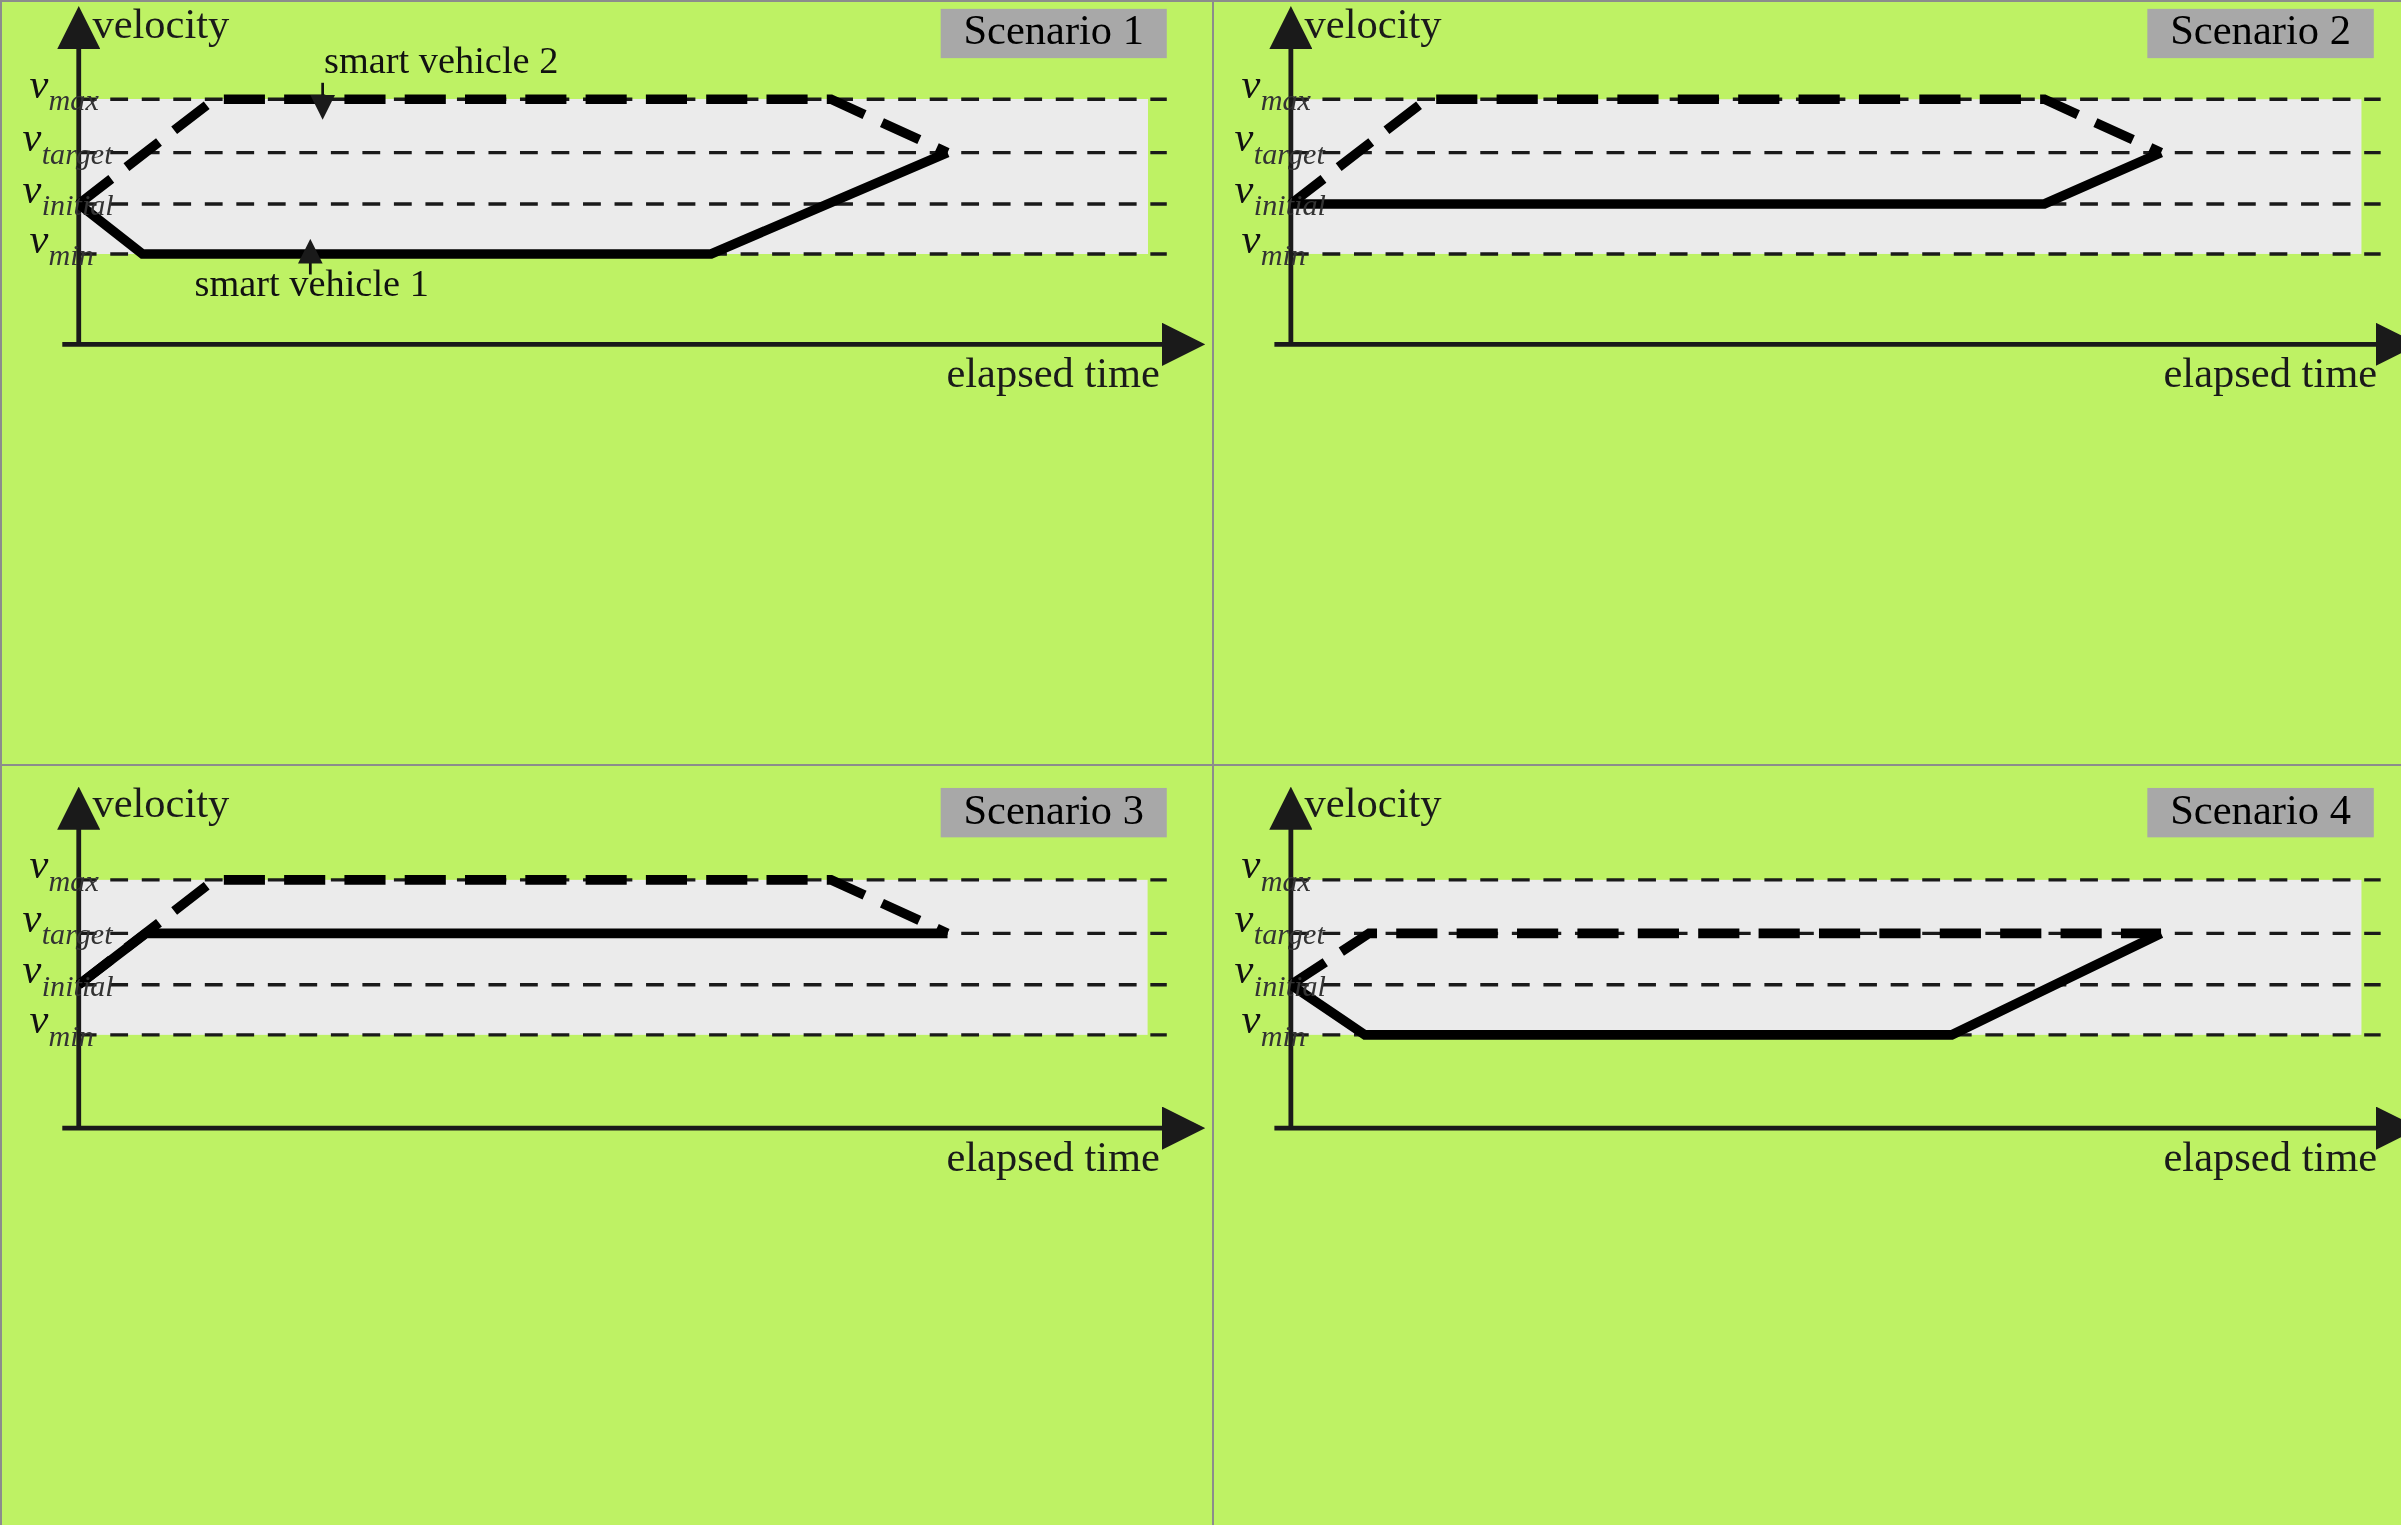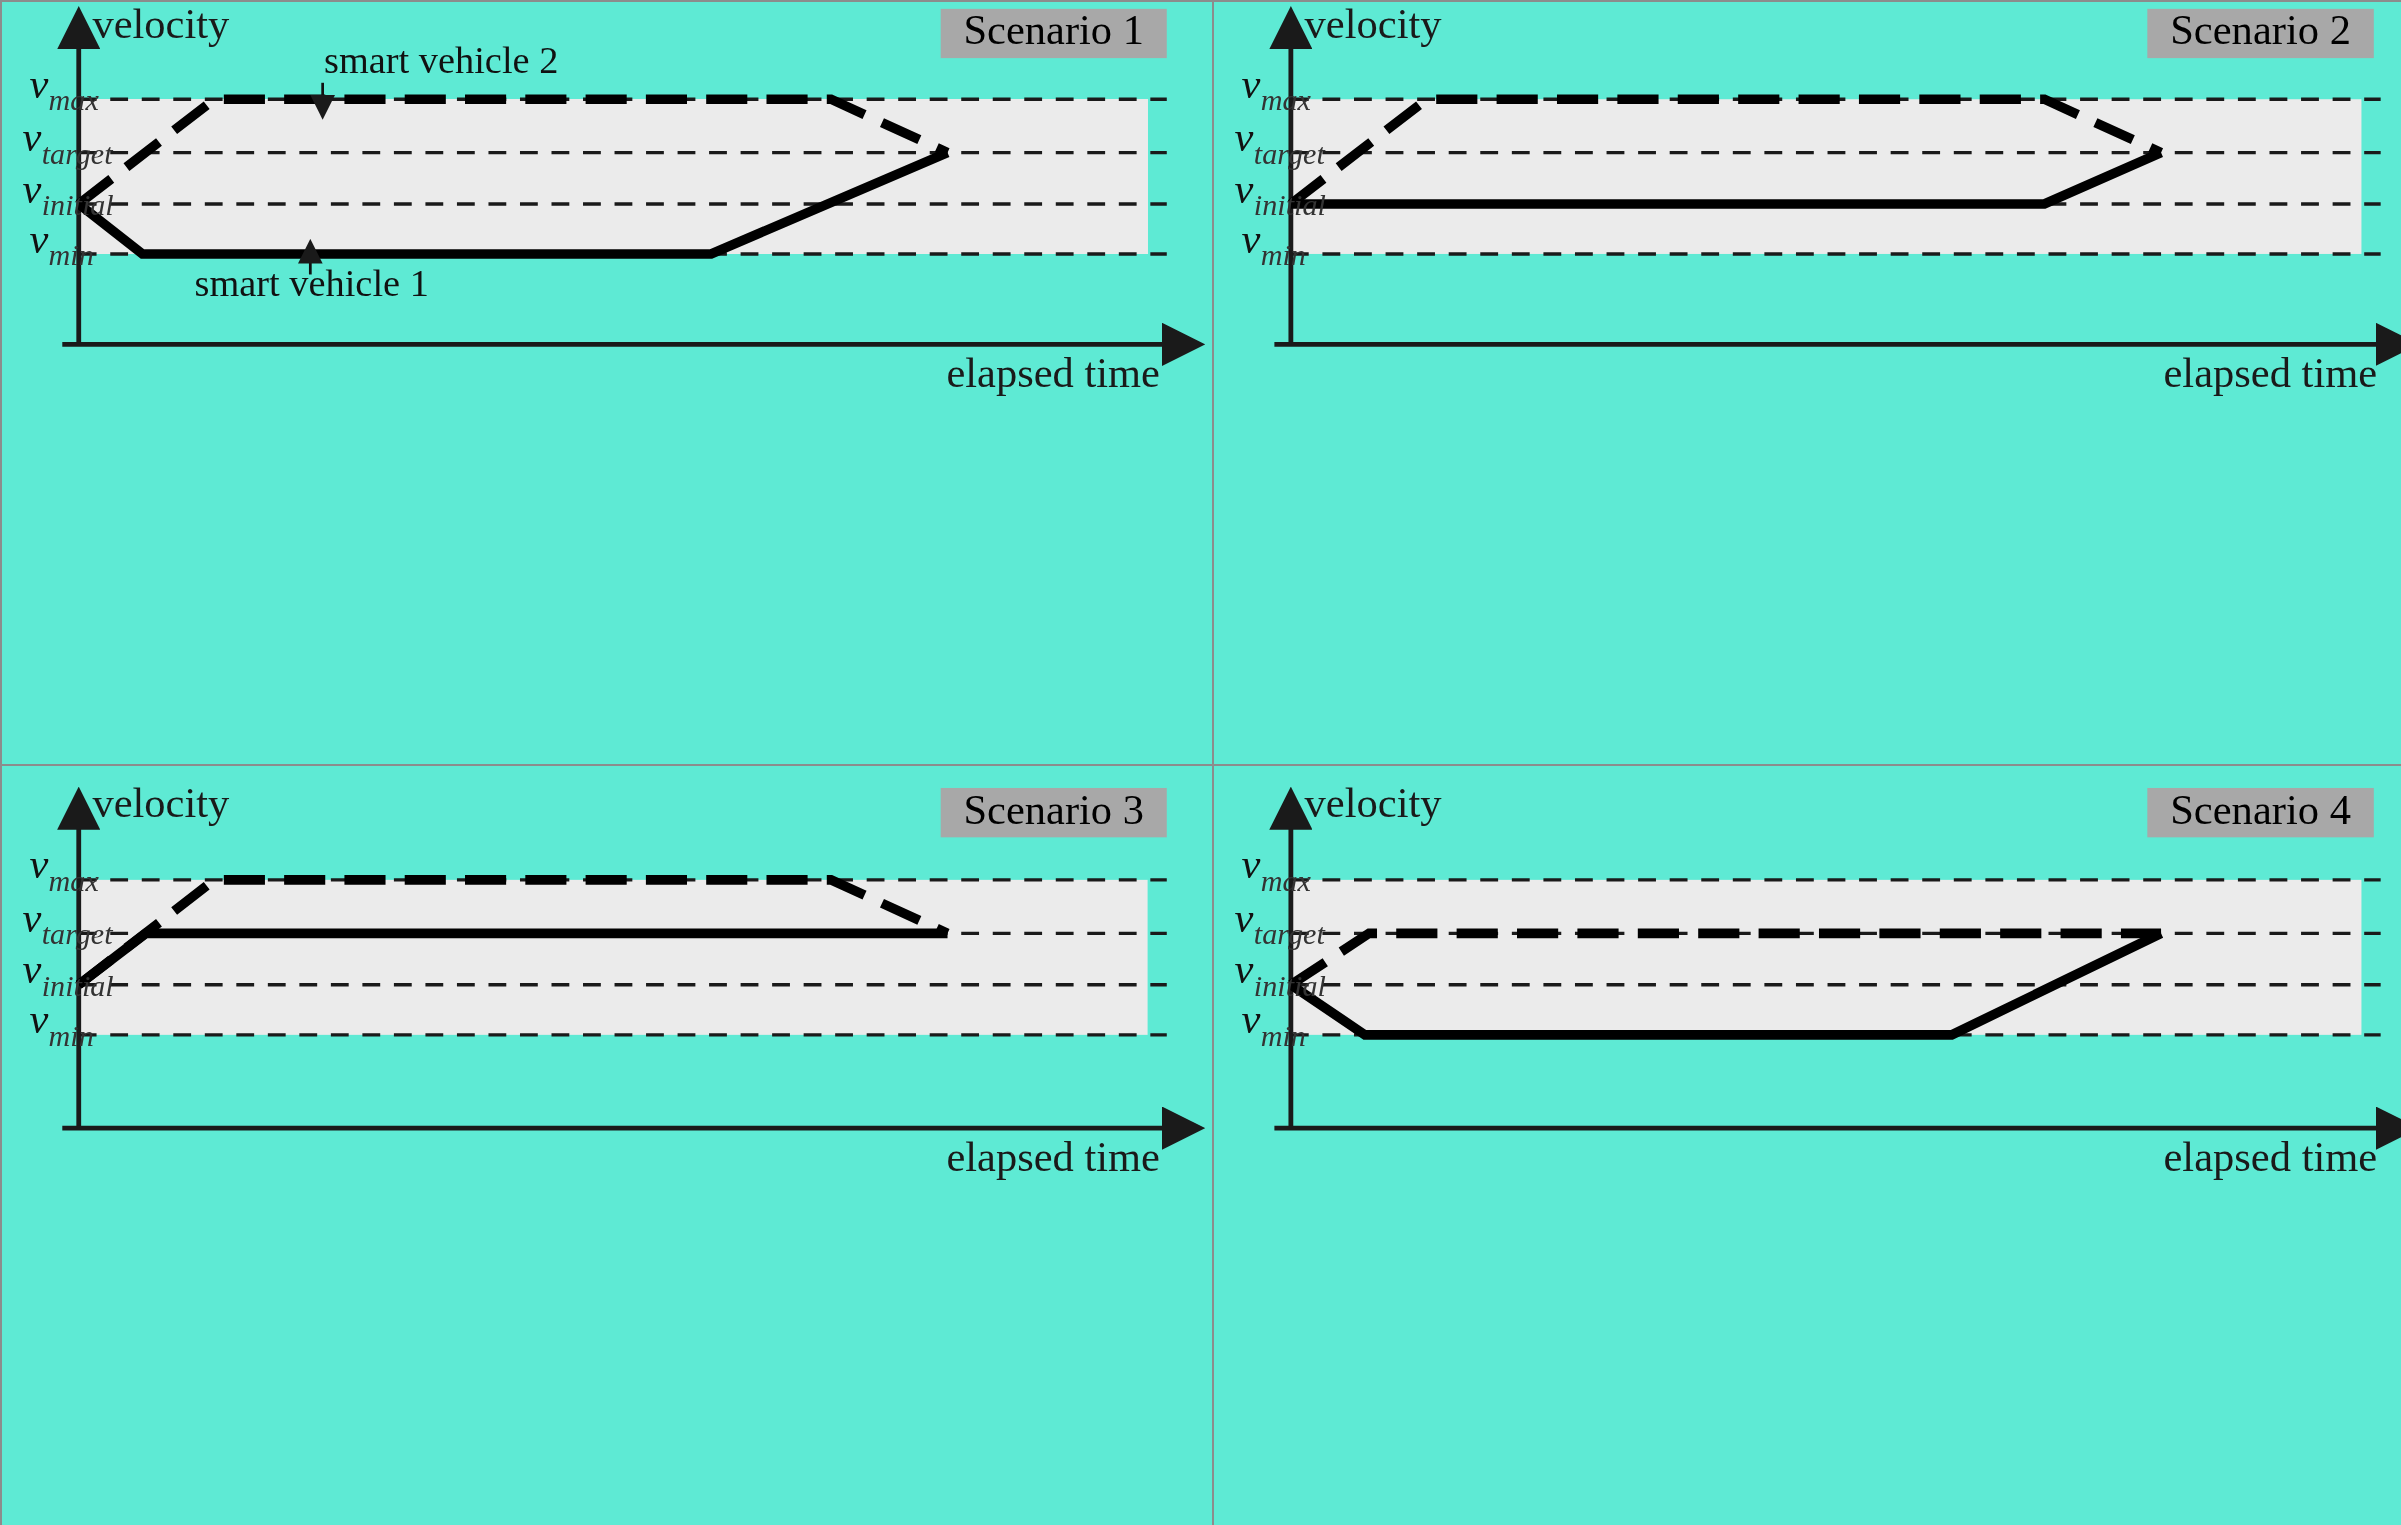--- a/index.html
+++ b/index.html
@@ -18,7 +18,7 @@
   .panel{
     position:absolute;
     box-sizing:border-box;
-    background:#5eead4;
+    background:#bef264;
     overflow:hidden;
   }
   .p0{left:0;    top:0;     width:1212px; height:764px; border-right:2.1px solid #8c8c8c; border-bottom:2.1px solid #8c8c8c;}

